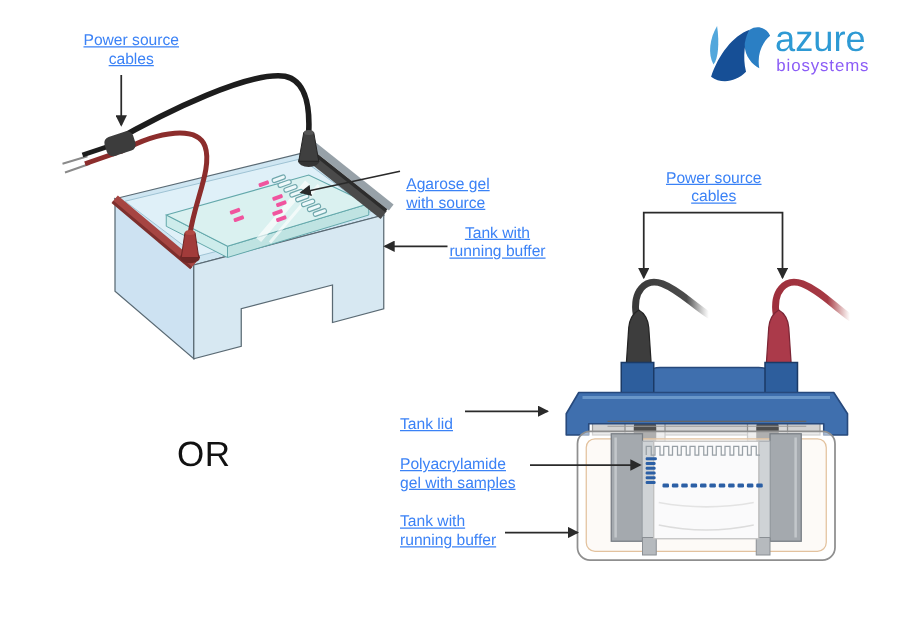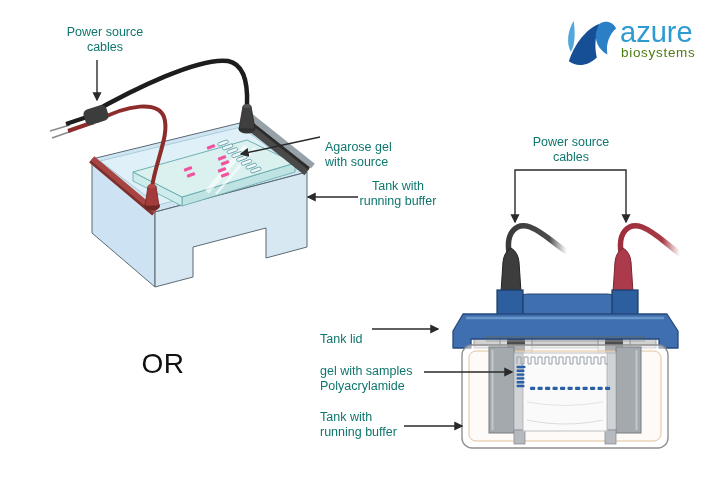--- a/index.html
+++ b/index.html
@@ -8,7 +8,7 @@
     font-family:"Liberation Sans","DejaVu Sans",sans-serif;color:#2b2b2b;
   }
   .illus{position:absolute;left:0;top:0;width:720px;height:504px;}
-  .lbl{position:absolute;font-size:12.5px;line-height:15px;color:#0f766e;}
+  .lbl{position:absolute;font-size:12.5px;line-height:15px;color:#3b82f6;text-decoration:underline;}
   .lbl.center{text-align:center;}
   .lbl span{display:block;}
   .or{position:absolute;left:128px;top:348px;width:70px;text-align:center;

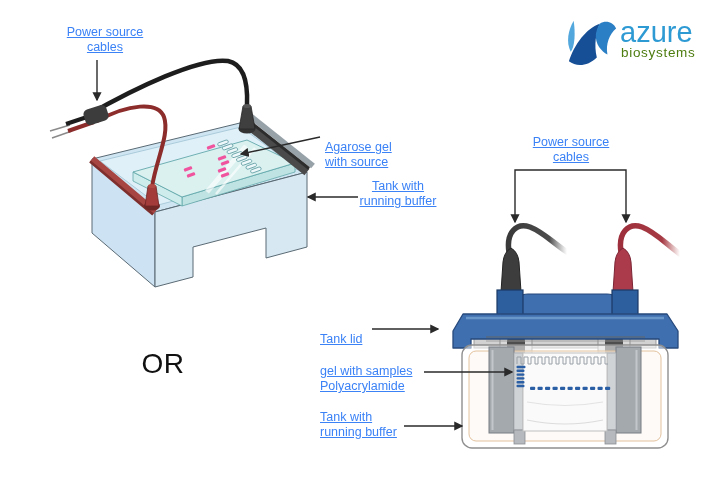--- a/index.html
+++ b/index.html
@@ -228,7 +228,7 @@
       <path d="M36,5 C42,1 50,3 53,10 C46,16 42,26 44,37 C38,34 31,26 32,16 C33,11 34,8 36,5 Z" fill="#2B7FC4"></path>
     </svg>
     <span class="word" style="color:#2E9AD4;">azure</span>
-    <span class="word2" style="color:#4d7c0f;">biosystems</span>
+    <span class="word2" style="color:#8b5cf6;">biosystems</span>
   </div>
 
 </div>

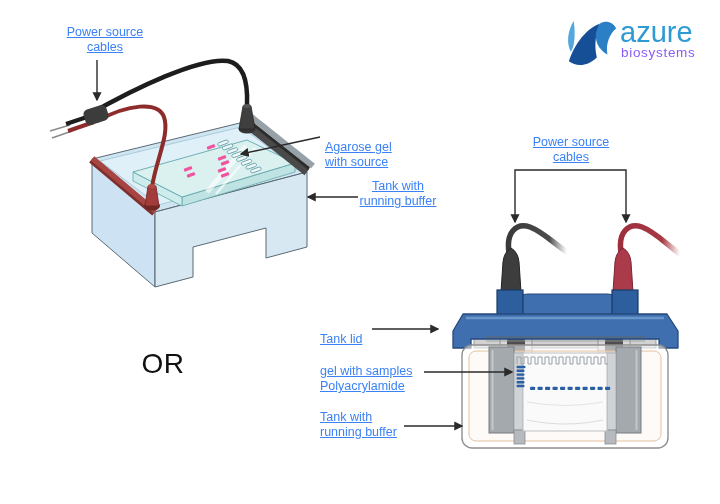--- a/index.html
+++ b/index.html
@@ -212,8 +212,8 @@
   </div>
 
   <div class="lbl" style="left:320px;top:364px;width:110px;">
+    <span>Polyacrylamide</span>
     <span>gel with samples</span>
-    <span>Polyacrylamide</span>
   </div>
 
   <div class="lbl" style="left:320px;top:410px;width:100px;">

